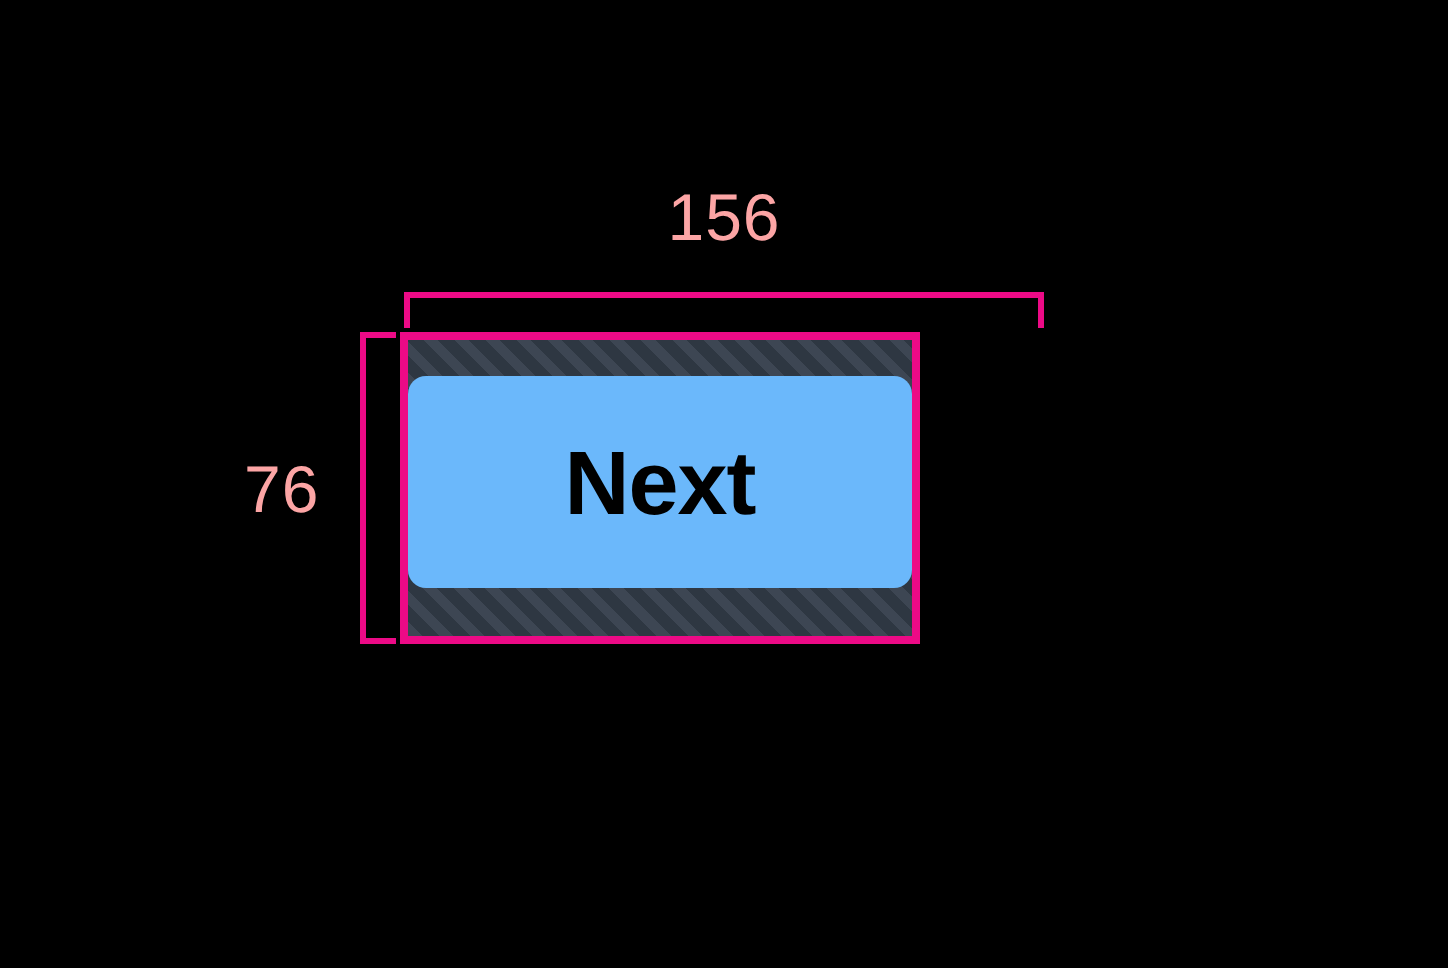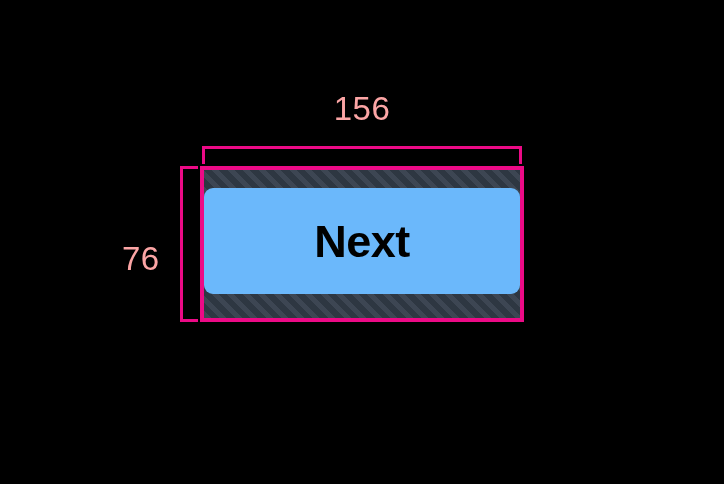--- a/index.html
+++ b/index.html
@@ -41,7 +41,7 @@
   }
   #label-height {
     left: 122px;
-    top: 242px;
+    top: 228px;
     font-size: 33px;
   }
 

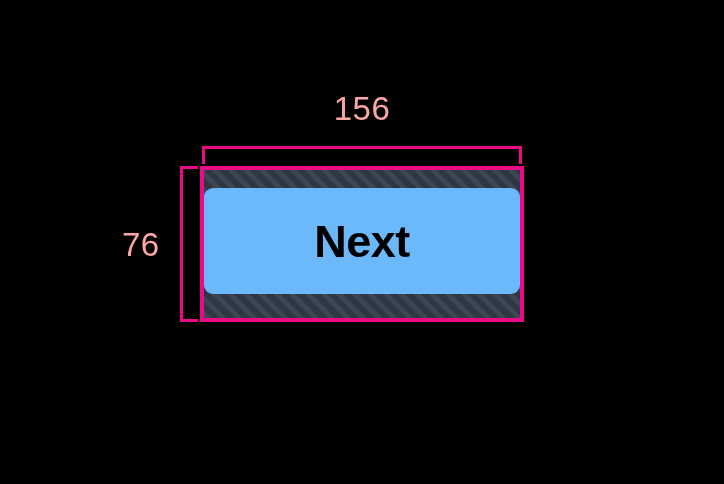--- a/index.html
+++ b/index.html
@@ -76,7 +76,7 @@
     position: absolute;
     left: 200px;
     top: 166px;
-    width: 324px;
+    width: 260px;
     height: 156px;
     border: 4px solid #ec0a86;
     box-sizing: border-box;

